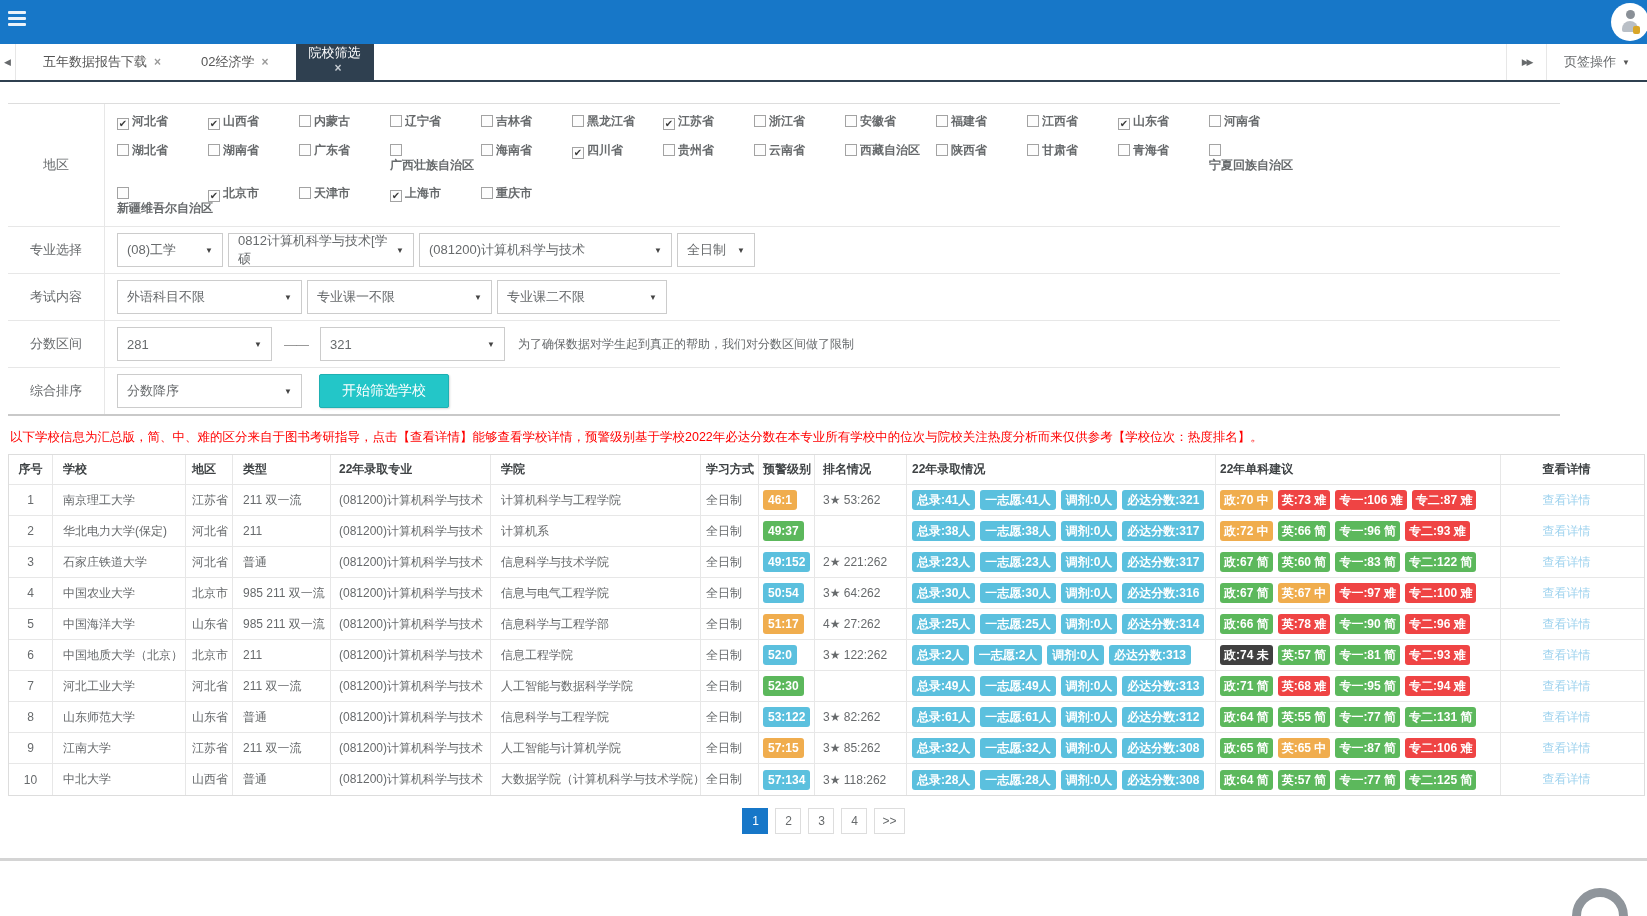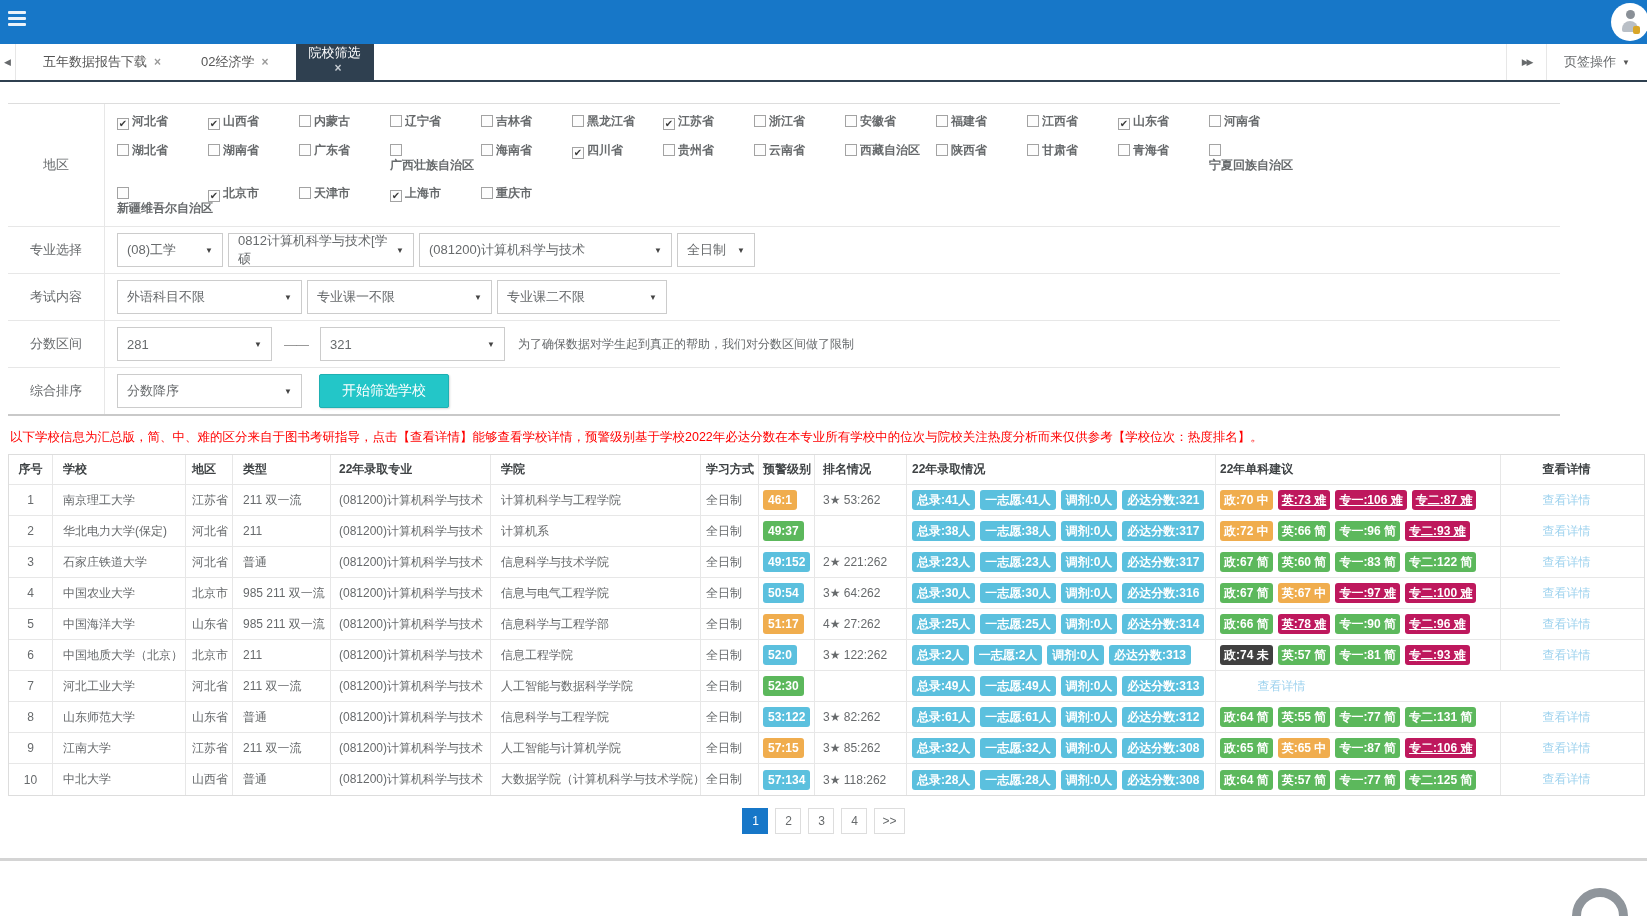--- a/index.html
+++ b/index.html
@@ -81,7 +81,7 @@
   .b-blue   { background:#5bc0de; }
   .b-green  { background:#5cb85c; }
   .b-orange { background:#f0ad4e; }
-  .b-red    { background:#be185d;text-decoration:underline; }
+  .b-red    { background:#ef4444; }
   .b-dark   { background:#404040; }
   .detail-link { color:#9ed2ee; font-size:12px; cursor:pointer; text-decoration:none; }
   

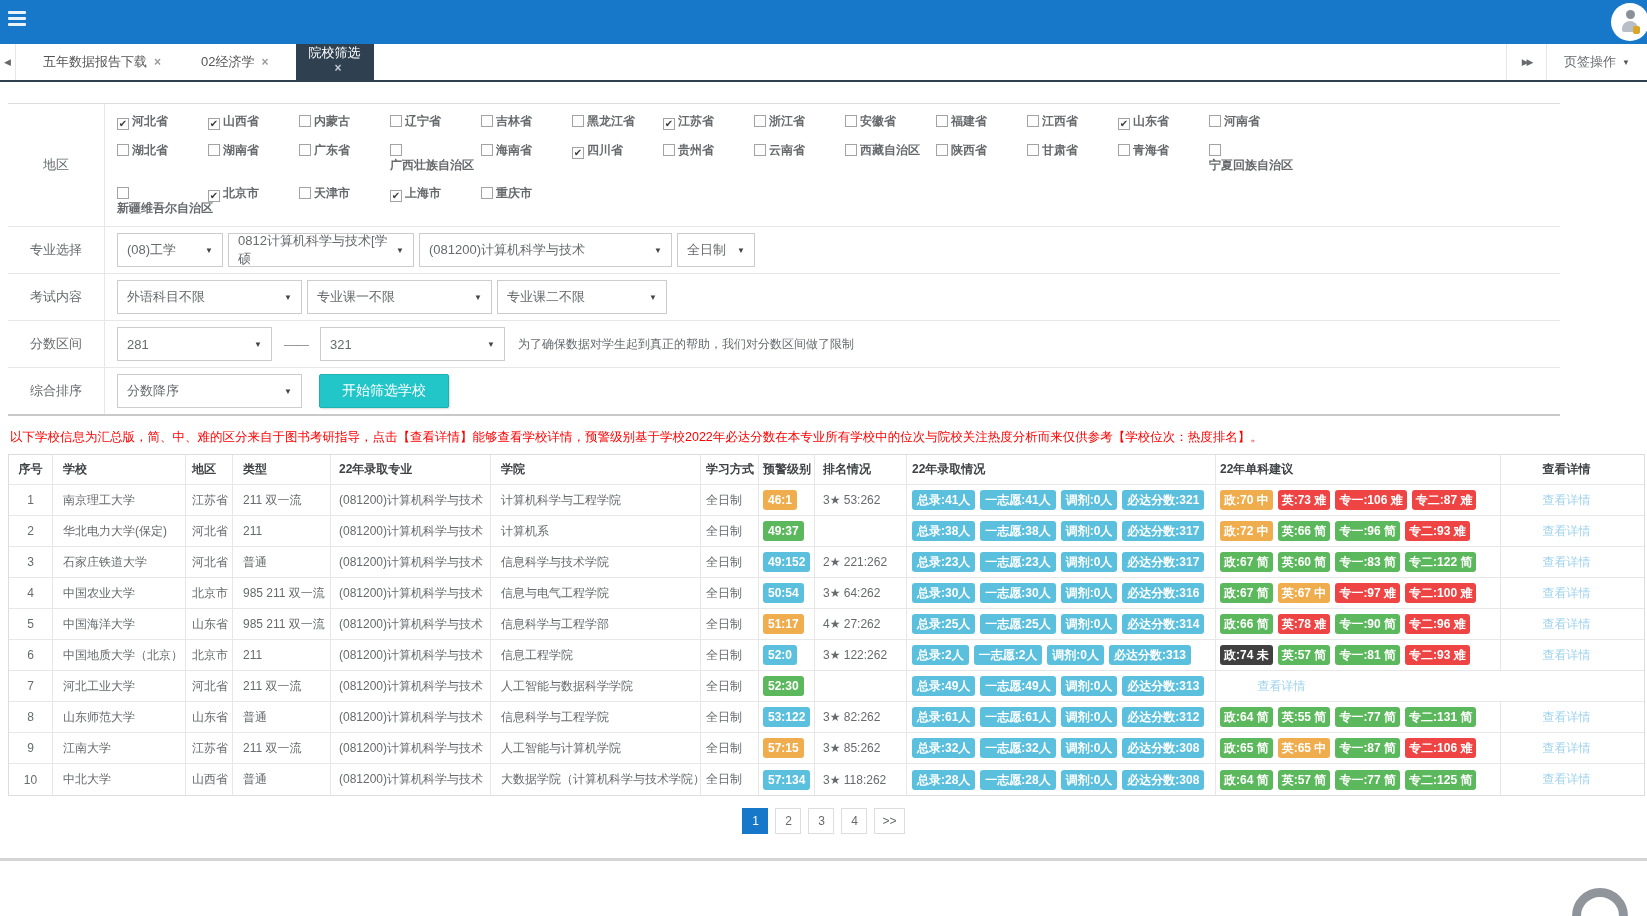--- a/index.html
+++ b/index.html
@@ -442,6 +442,12 @@
         <span class="badge b-blue">调剂:0人</span>
         <span class="badge b-blue">必达分数:313</span>
       </div>
+      <div class="tcell c10">
+        <span class="badge sub b-green">政:71 简</span>
+        <span class="badge sub b-red">英:68 难</span>
+        <span class="badge sub b-green">专一:95 简</span>
+        <span class="badge sub b-red">专二:94 难</span>
+      </div>
       <div class="tcell c11">
         <a class="detail-link">查看详情</a>
       </div>

